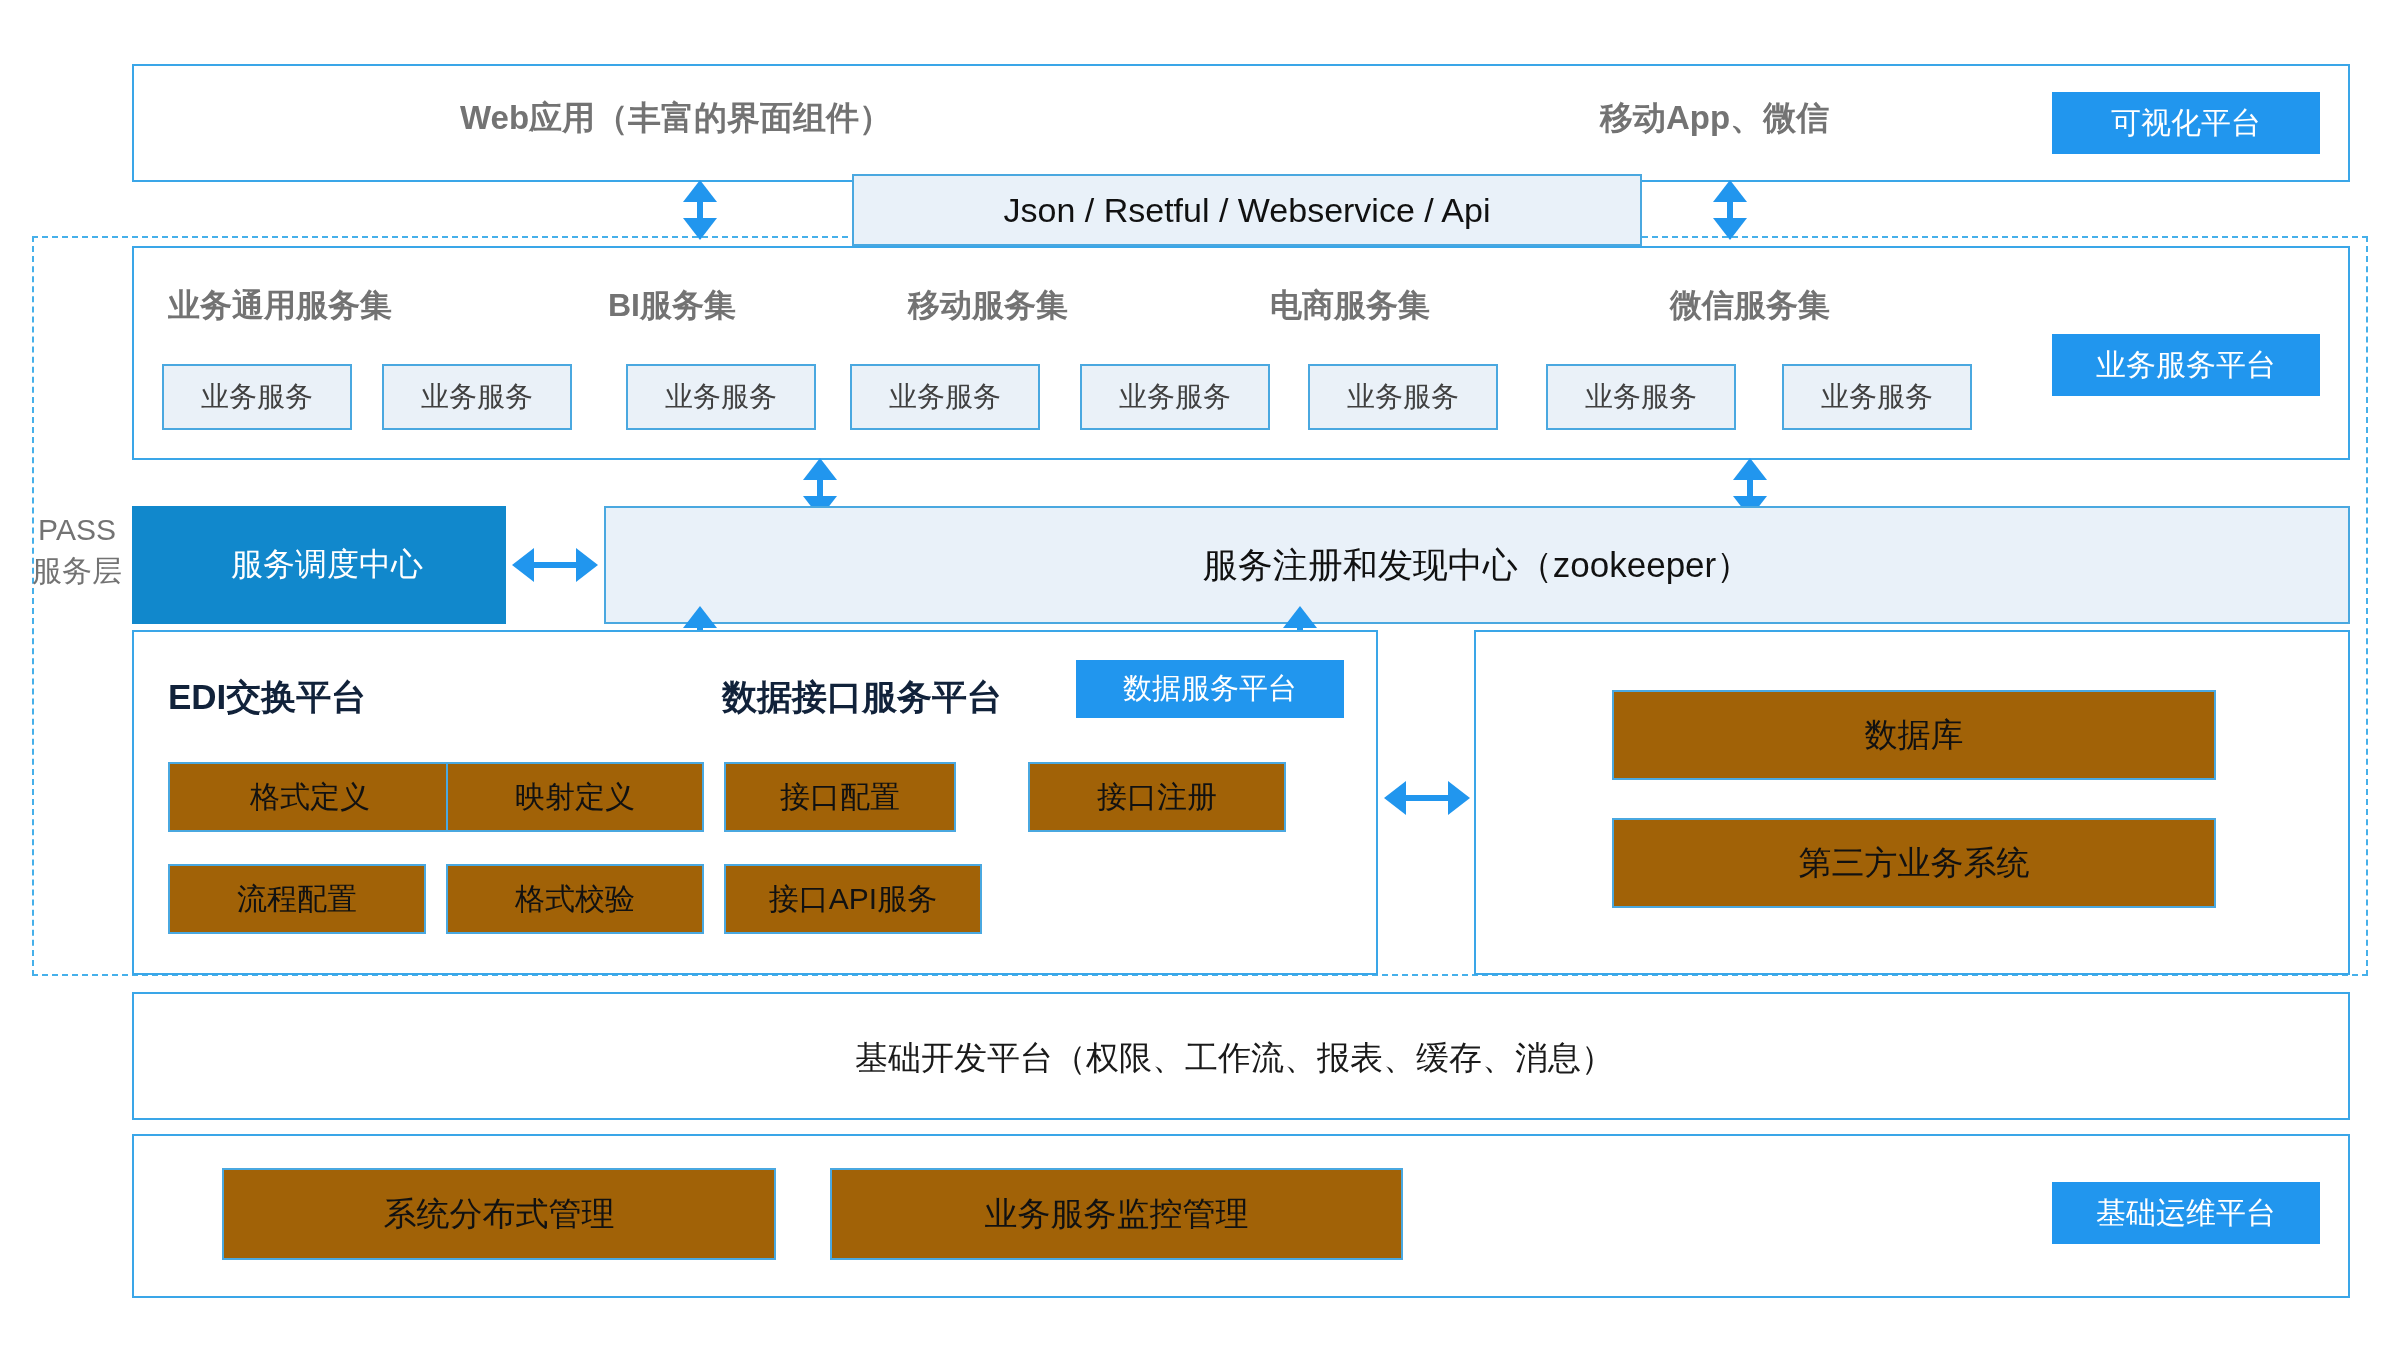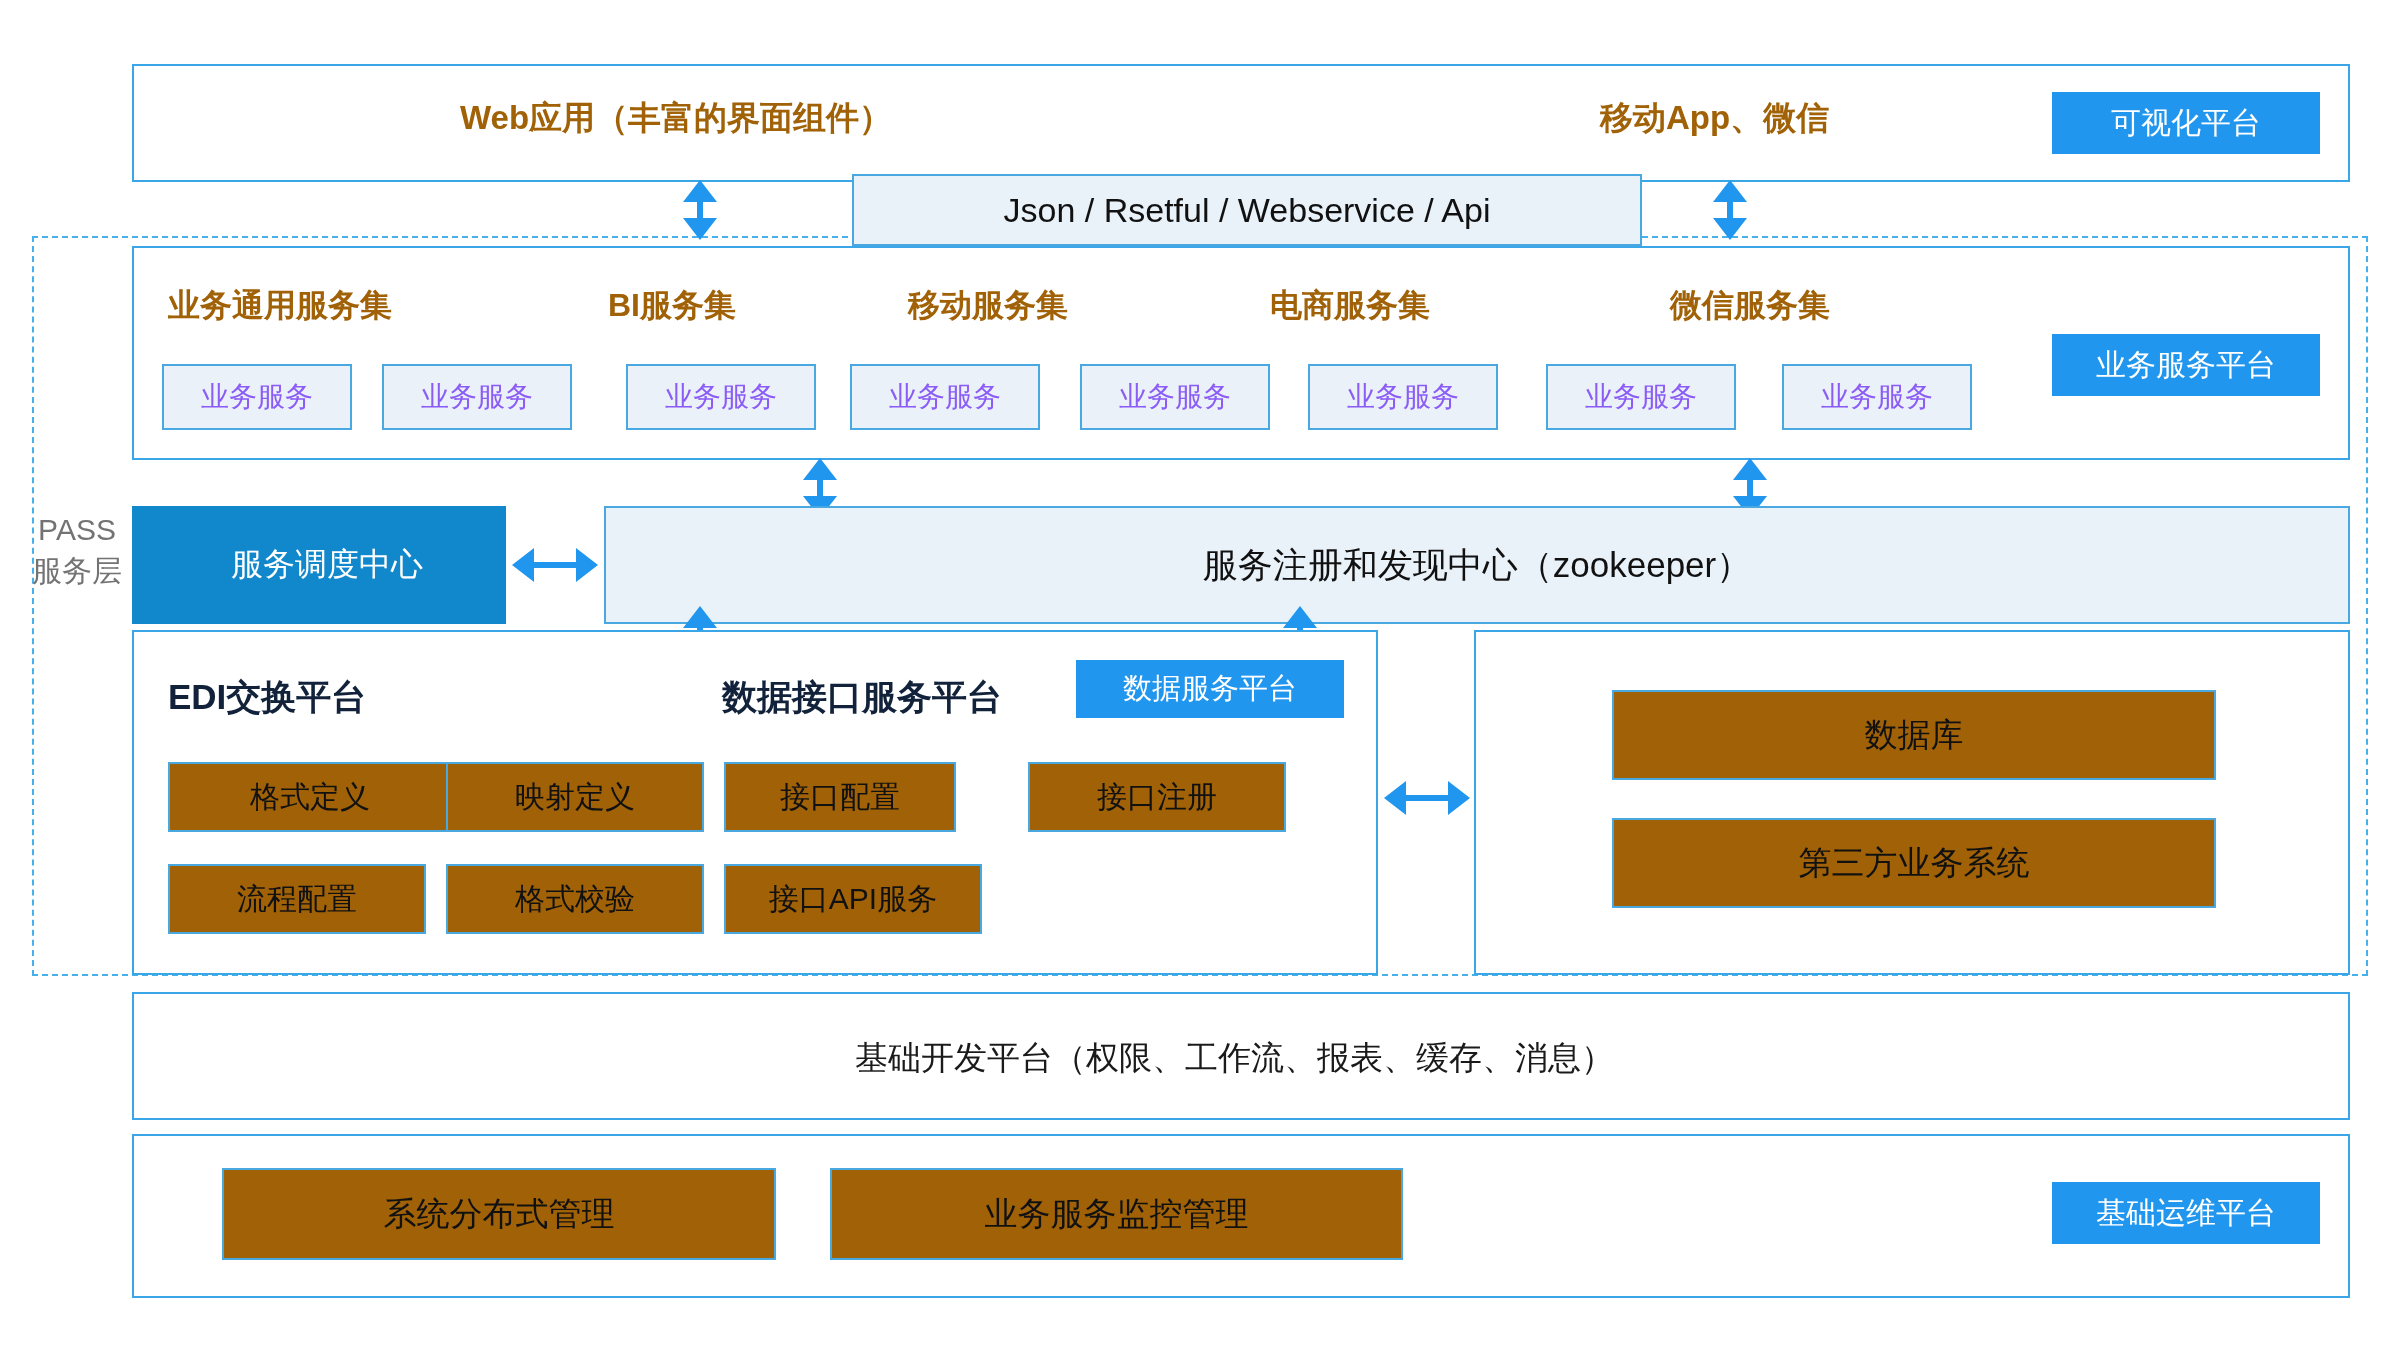--- a/index.html
+++ b/index.html
@@ -84,7 +84,7 @@
 
   .hdr-bold {
     font-weight: bold;
-    color: #a16207;
+    color: #737373;
     white-space: nowrap;
   }
   .ttl-dark {

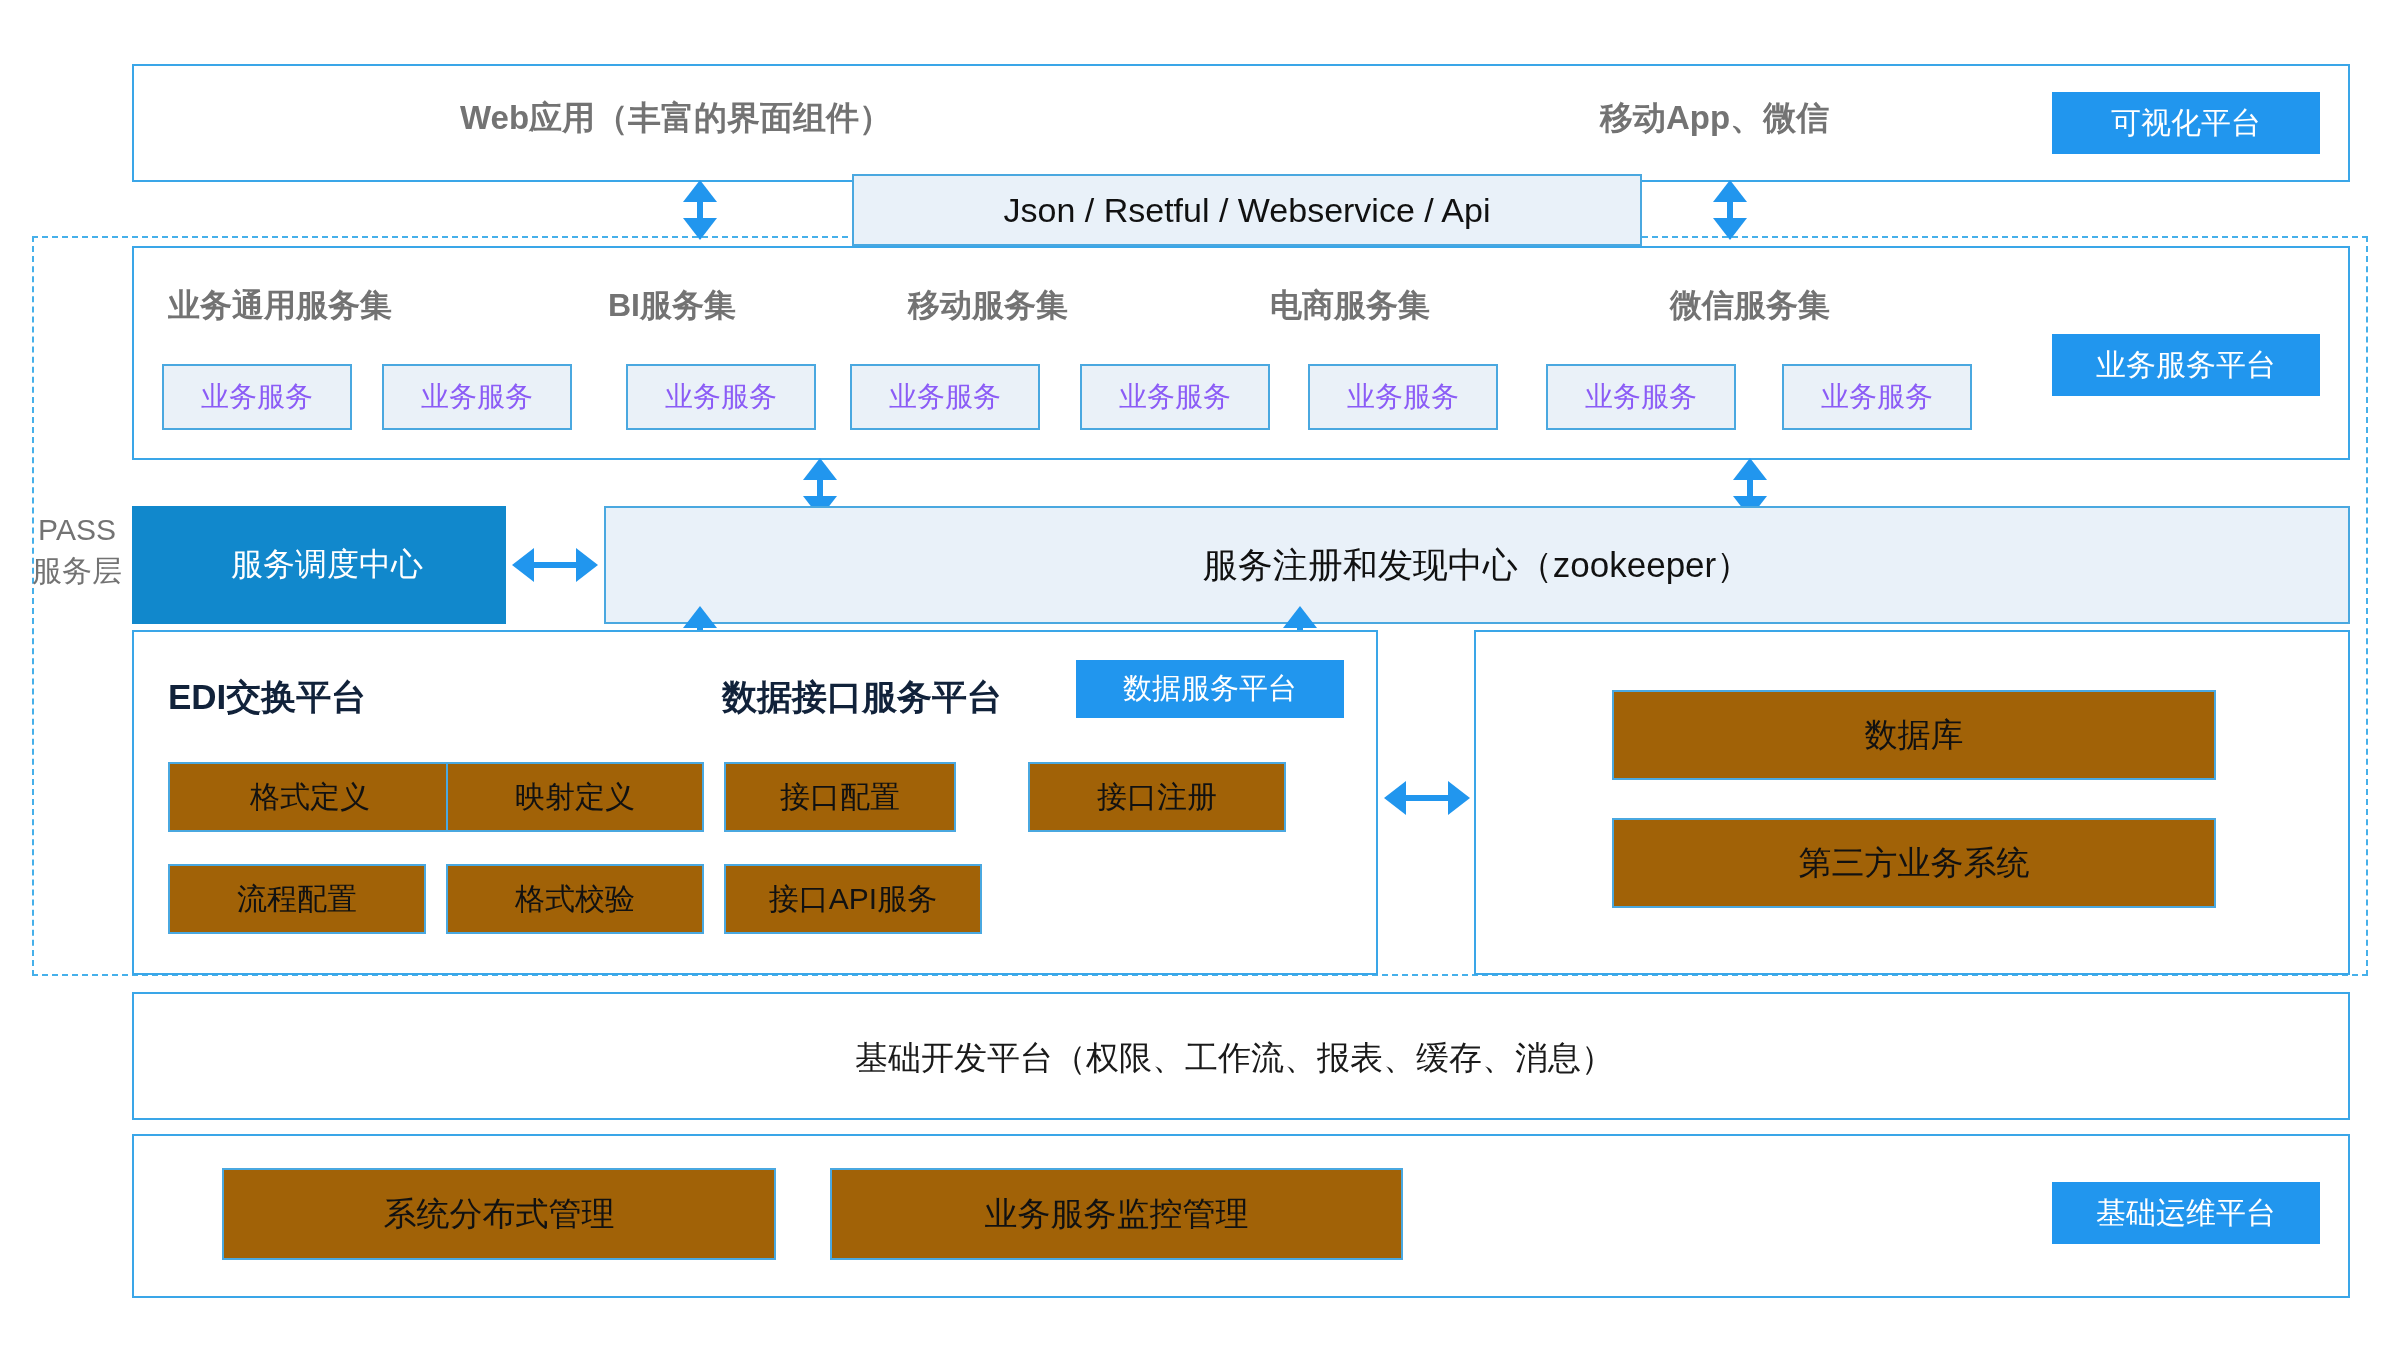--- a/index.html
+++ b/index.html
@@ -41,7 +41,7 @@
     align-items: center;
     justify-content: center;
     text-align: center;
-    color: #8b5cf6;
+    color: #404040;
   }
   
   .box-fill {

